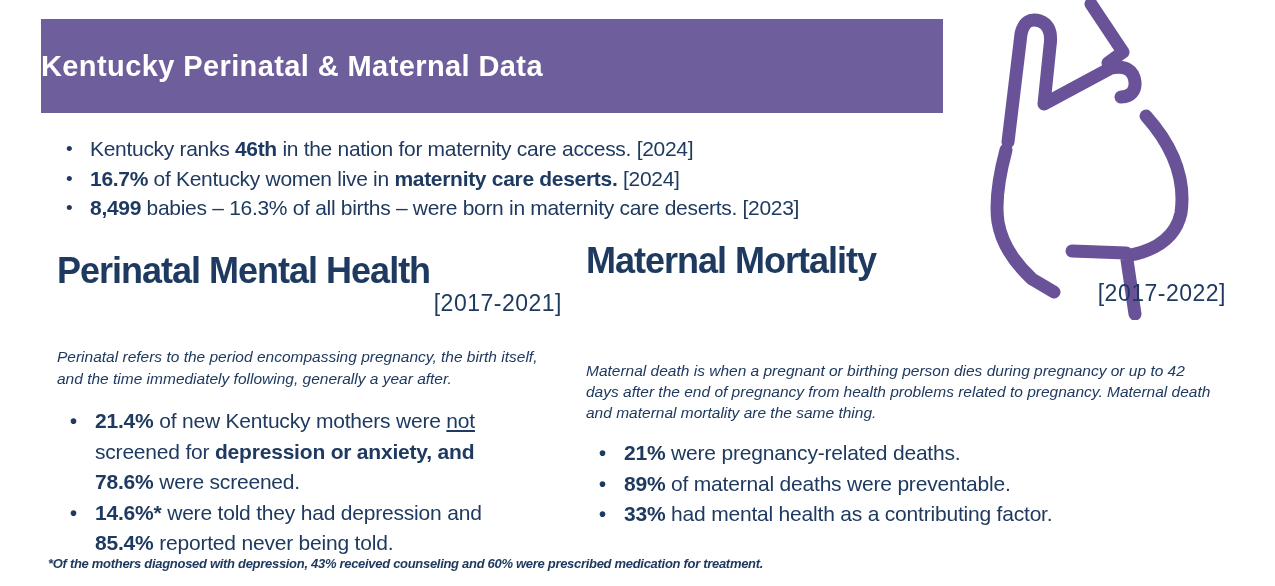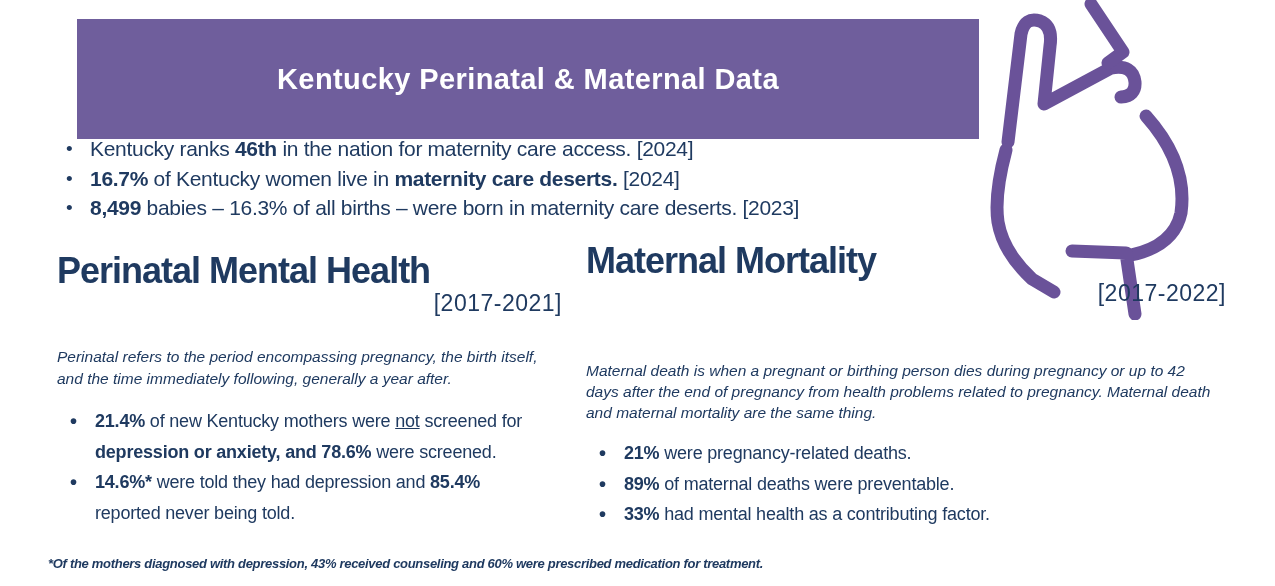--- a/index.html
+++ b/index.html
@@ -20,9 +20,9 @@
   
   .banner{
     position:absolute;left:41px;top:19px;
-    width:902px;height:120px;
+    width:902px;height:94px;
     background:var(--purple);
-    display:flex;align-items:center;justify-content:center;margin-left:36px;
+    display:flex;align-items:center;justify-content:flex-start;
   }
   .banner h1{
     color:#fff;

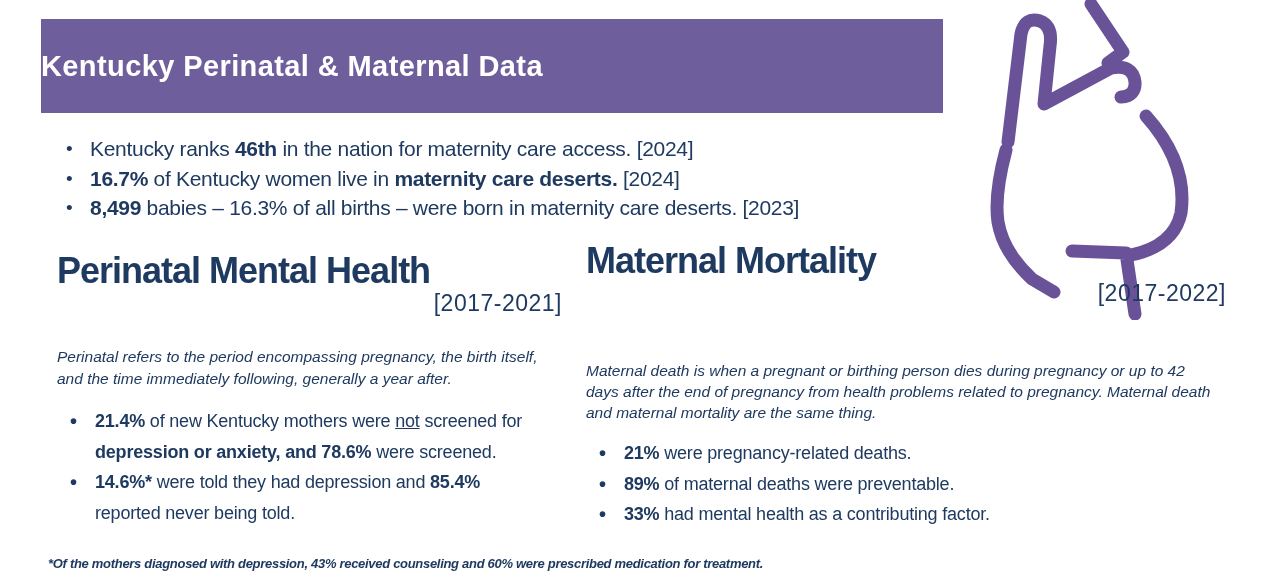--- a/index.html
+++ b/index.html
@@ -83,7 +83,7 @@
   .col.right .desc{margin-top:54px;width:635px;}
   .bullets{
     list-style:none;
-    font-size:18px;
+    font-size:21px;
     line-height:30.5px;
     letter-spacing:-.2px;
   }

